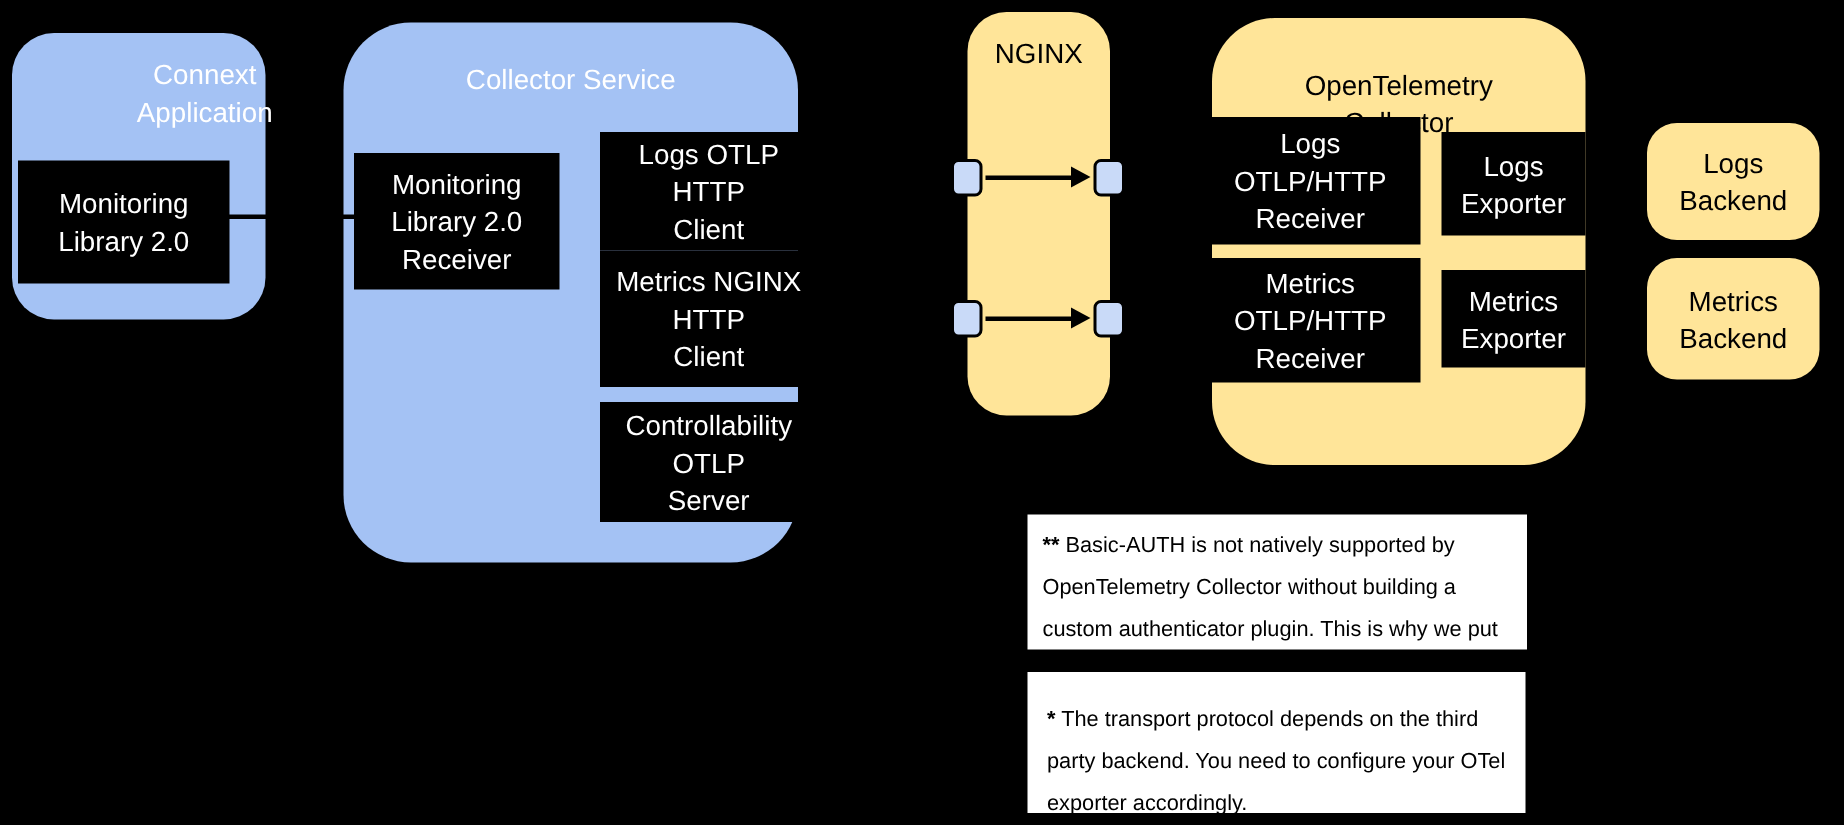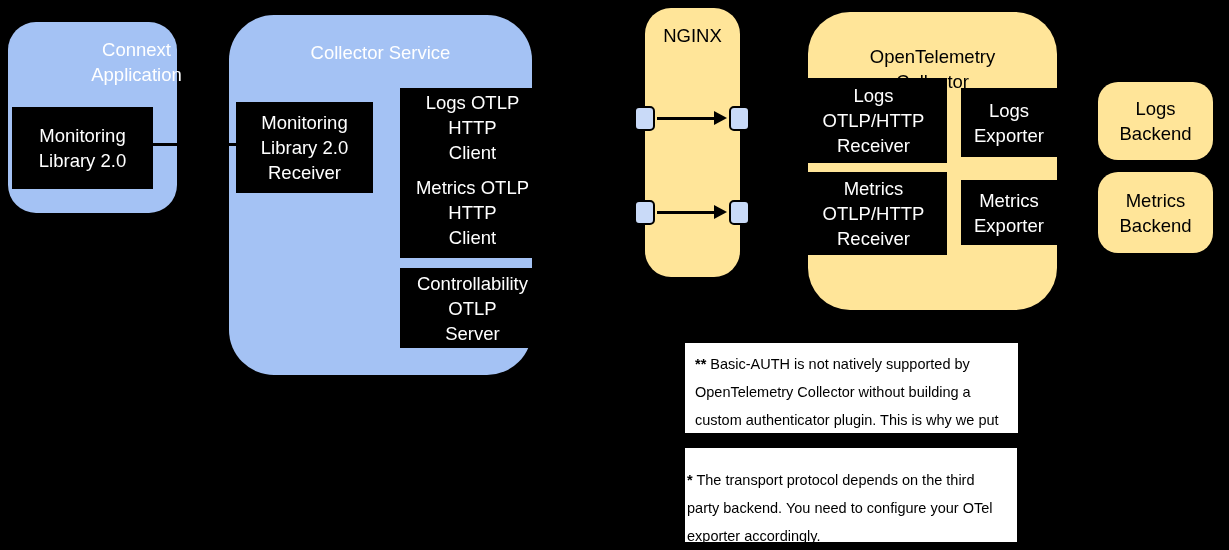--- a/index.html
+++ b/index.html
@@ -72,7 +72,7 @@
   <div class="bbox" style="left:400px;top:78px;width:145px;height:79px;margin-top:10px;">Logs OTLP
 HTTP
 Client</div>
-  <div class="bbox" style="left:400px;top:167px;width:145px;height:91px;">Metrics OTLP
+  <div class="bbox" style="left:400px;top:167px;width:145px;height:91px;">Metrics NGINX
 HTTP
 Client</div>
   <div class="bbox" style="left:400px;top:268px;width:145px;height:80px;">Controllability

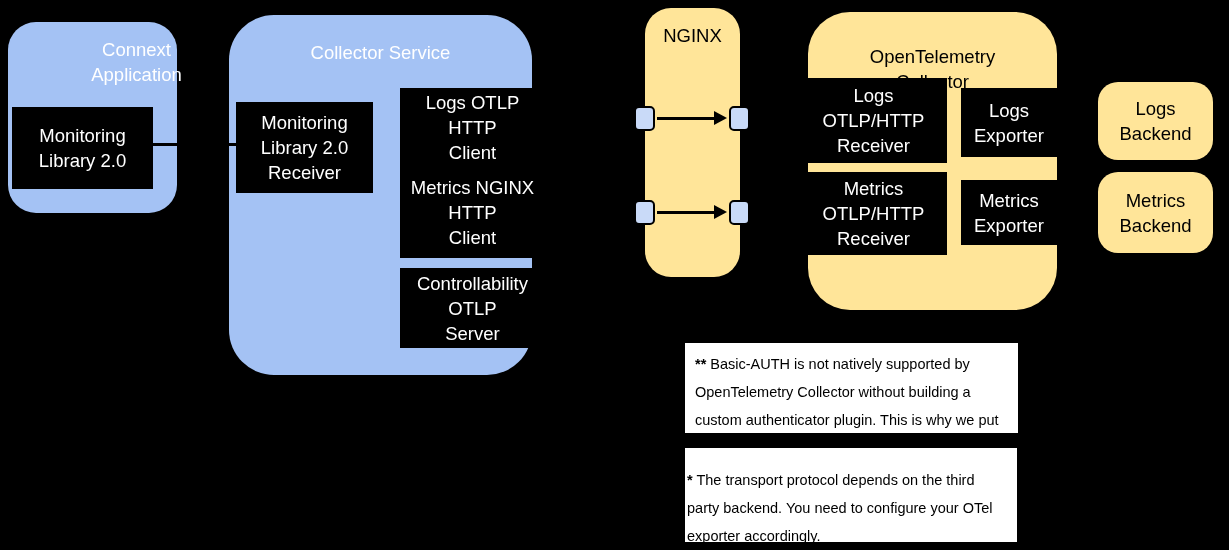--- a/index.html
+++ b/index.html
@@ -105,7 +105,7 @@
 custom authenticator plugin. This is why we put
 the service behind NGINX</span></div>
 
-  <div class="note" style="left:685px;top:448px;width:332px;height:94px;padding:18px 10px 15px 2px;"><b>*</b><span> The transport protocol depends on the third
+  <div class="note" style="left:685px;top:448px;width:332px;height:94px;padding:18px 10px 15px 13px;"><b>*</b><span> The transport protocol depends on the third
 party backend. You need to configure your OTel
 exporter accordingly.</span></div>
 

